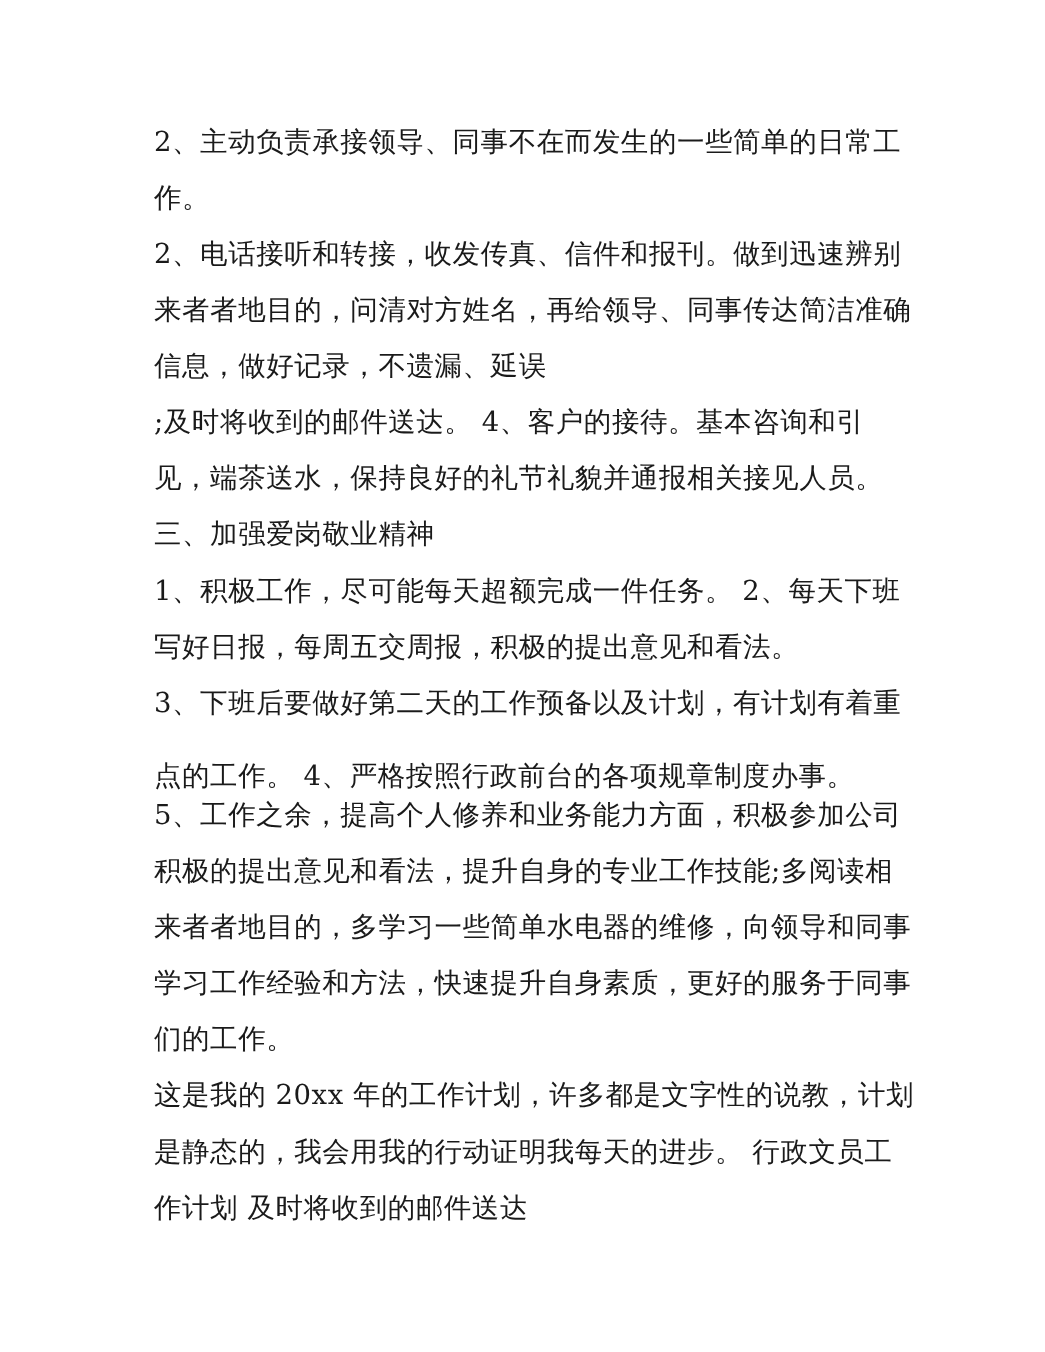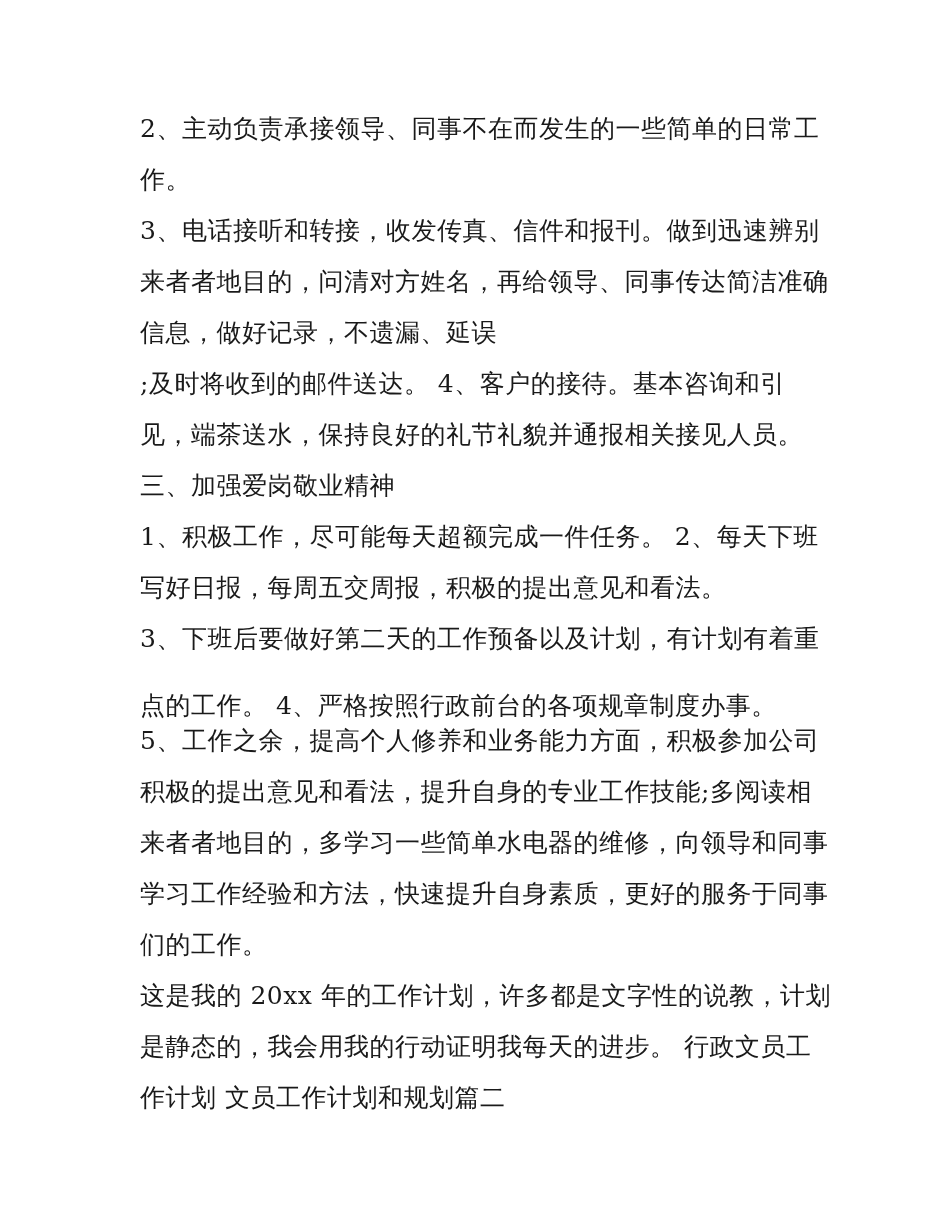--- a/index.html
+++ b/index.html
@@ -39,7 +39,7 @@
 <div class="page">
   <div class="line" style="top:112px">2、主动负责承接领导、同事不在而发生的一些简单的日常工</div>
   <div class="line" style="top:163px">作。</div>
-  <div class="line" style="top:214px">3、电话接听和转接，收发传真、信件和报刊。做到迅速辨别</div>
+  <div class="line" style="top:214px">2、电话接听和转接，收发传真、信件和报刊。做到迅速辨别</div>
   <div class="line" style="top:265px">来者者地目的，问清对方姓名，再给领导、同事传达简洁准确</div>
   <div class="line" style="top:316px">信息，做好记录，不遗漏、延误</div>
   <div class="line" style="top:367px">;及时将收到的邮件送达。 4、客户的接待。基本咨询和引</div>

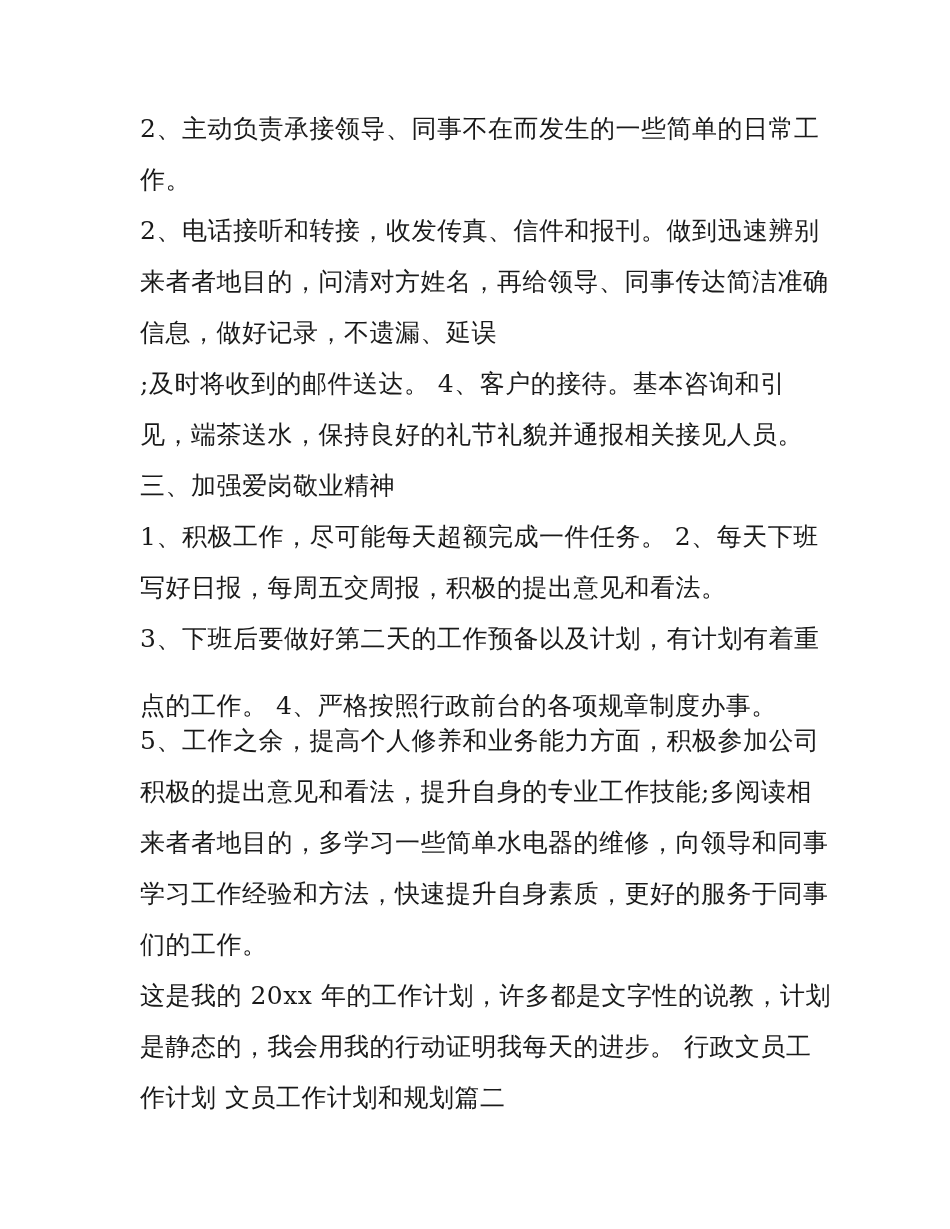--- a/index.html
+++ b/index.html
@@ -56,7 +56,7 @@
   <div class="line" style="top:928px">们的工作。</div>
   <div class="line" style="top:979px">这是我的 20xx 年的工作计划，许多都是文字性的说教，计划</div>
   <div class="line" style="top:1030px">是静态的，我会用我的行动证明我每天的进步。 行政文员工</div>
-  <div class="line" style="top:1081px">作计划 文员工作计划和规划篇二</div>
+  <div class="line" style="top:1081px">作计划 及时将收到的邮件送达</div>
 </div>
 
 </body></html>

